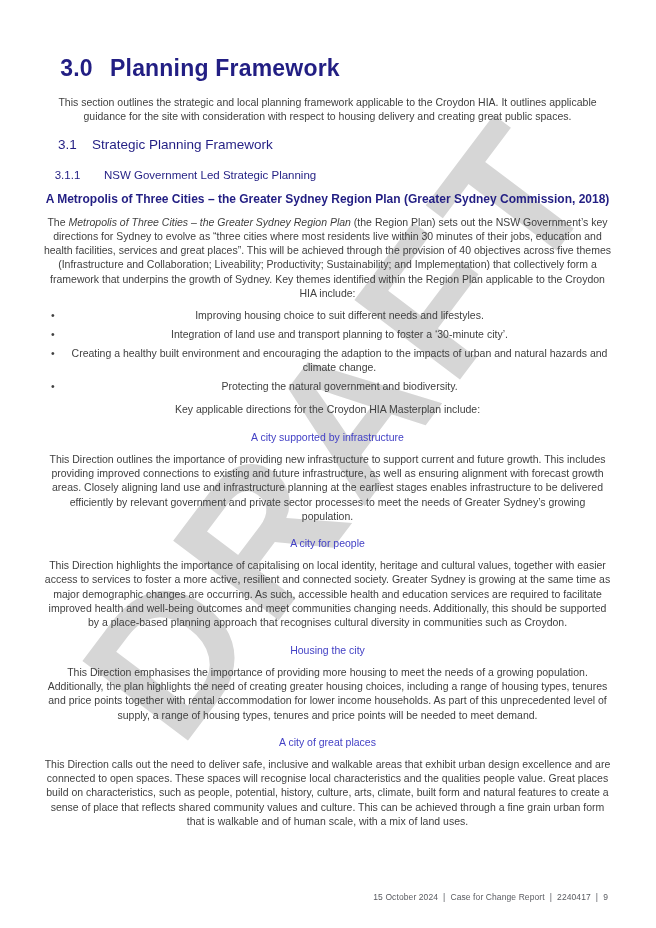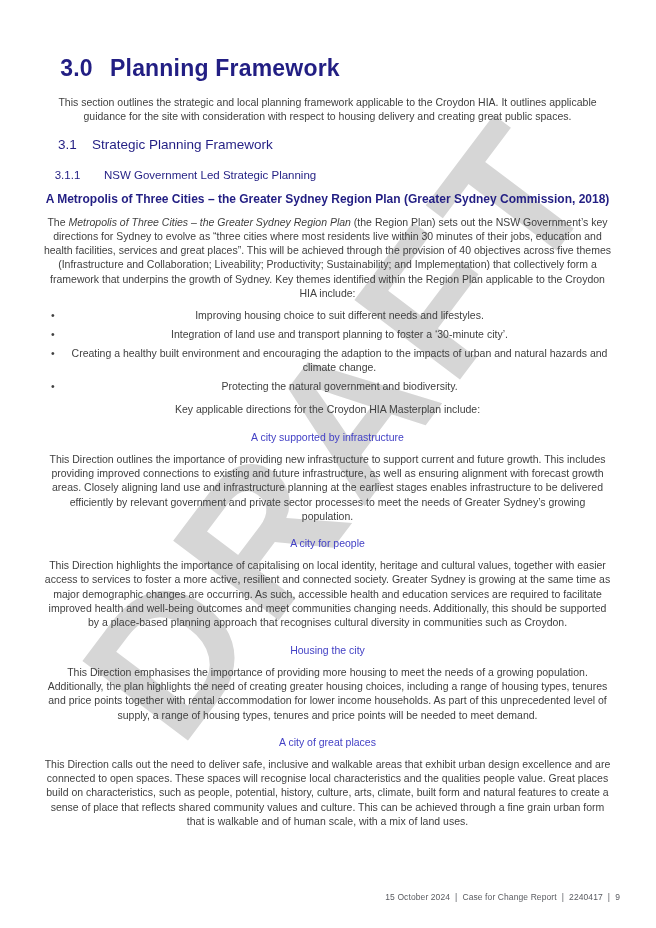--- a/index.html
+++ b/index.html
@@ -98,7 +98,7 @@
   }
   .footer {
     position: absolute;
-    right: 36px;
+    right: 48px;
     bottom: 26px;
     z-index: 1;
     font-size: 8.5px;

